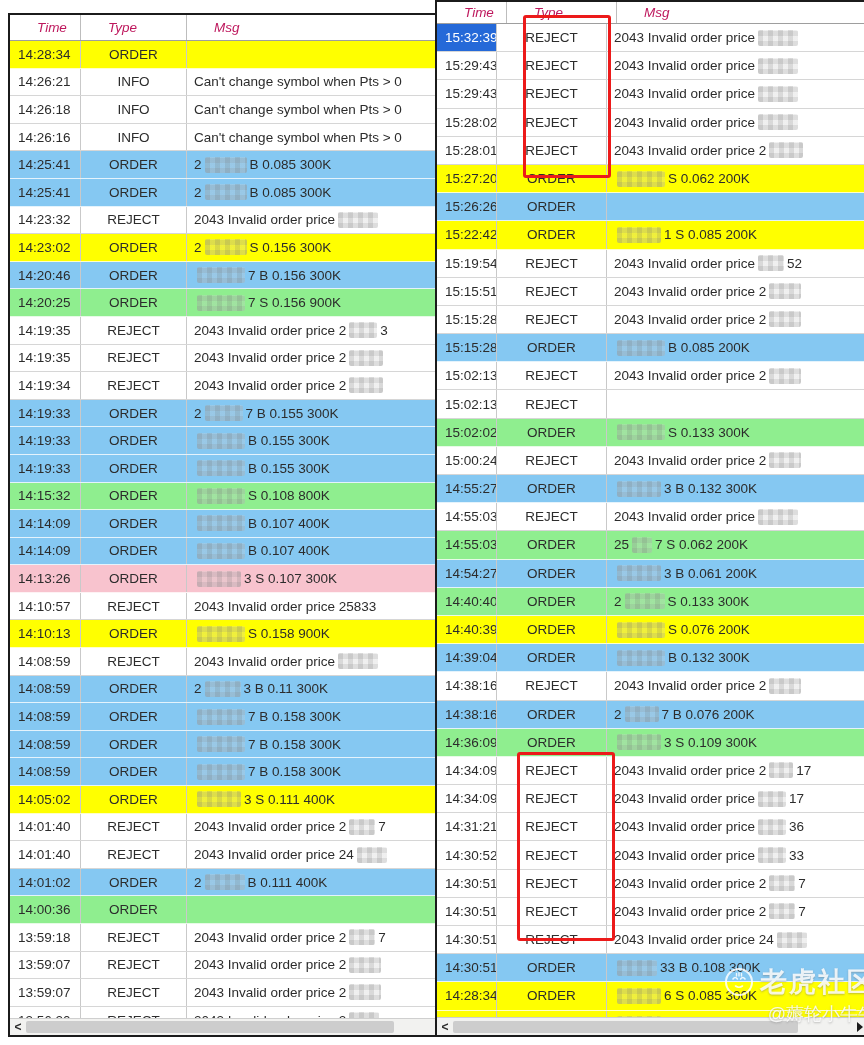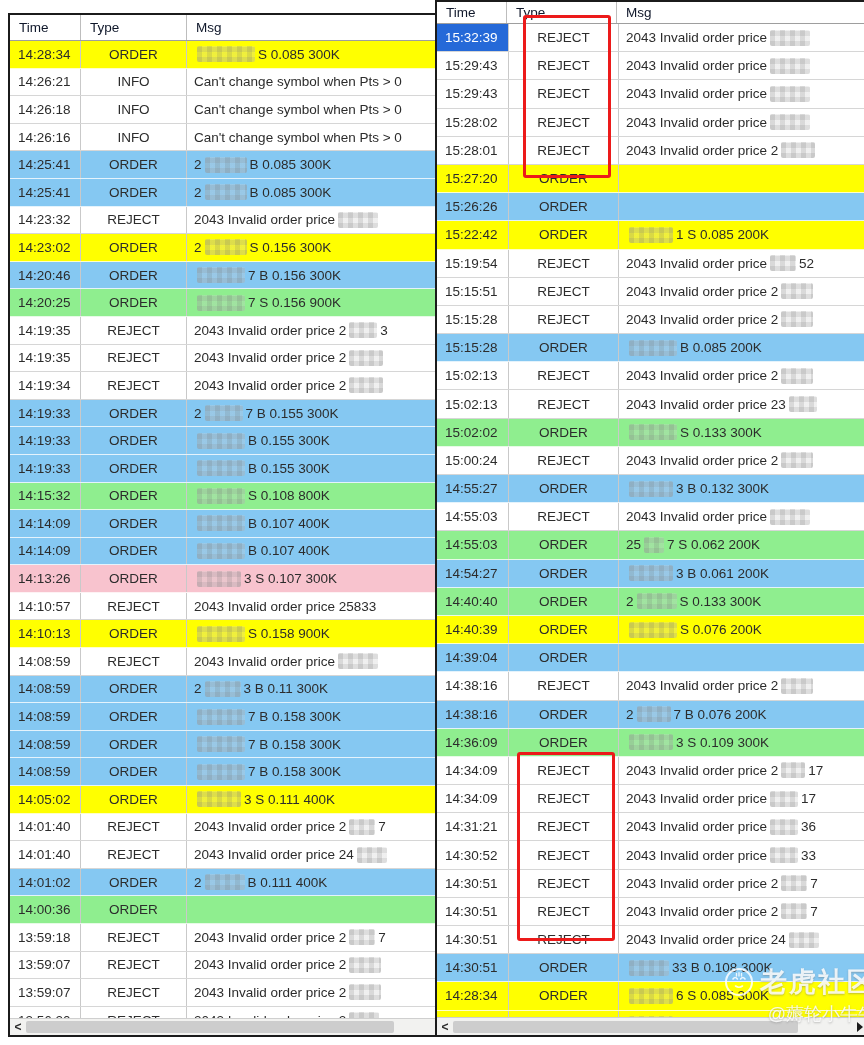--- a/index.html
+++ b/index.html
@@ -11,8 +11,8 @@
   .thead{display:flex;background:#fff;border-bottom:1px solid #9e9e9e;box-sizing:border-box;}
   #panel-left .thead{height:26px}
   #panel-right .thead{height:22px}
-  .th{display:flex;align-items:center;box-sizing:border-box;padding-left:9px;
-      font-size:13.5px;color:#0f172a;border-right:1px solid #bdbdbd;}
+  .th{display:flex;align-items:center;box-sizing:border-box;padding-left:27px;
+      font-size:13.5px;color:#be185d;border-right:1px solid #bdbdbd;font-style:italic;}
   .c0{width:71px}.c1{width:106px}.c2{flex:1;border-right:none}
   #panel-right .c0{width:70px}
   #panel-right .c1{width:110px}

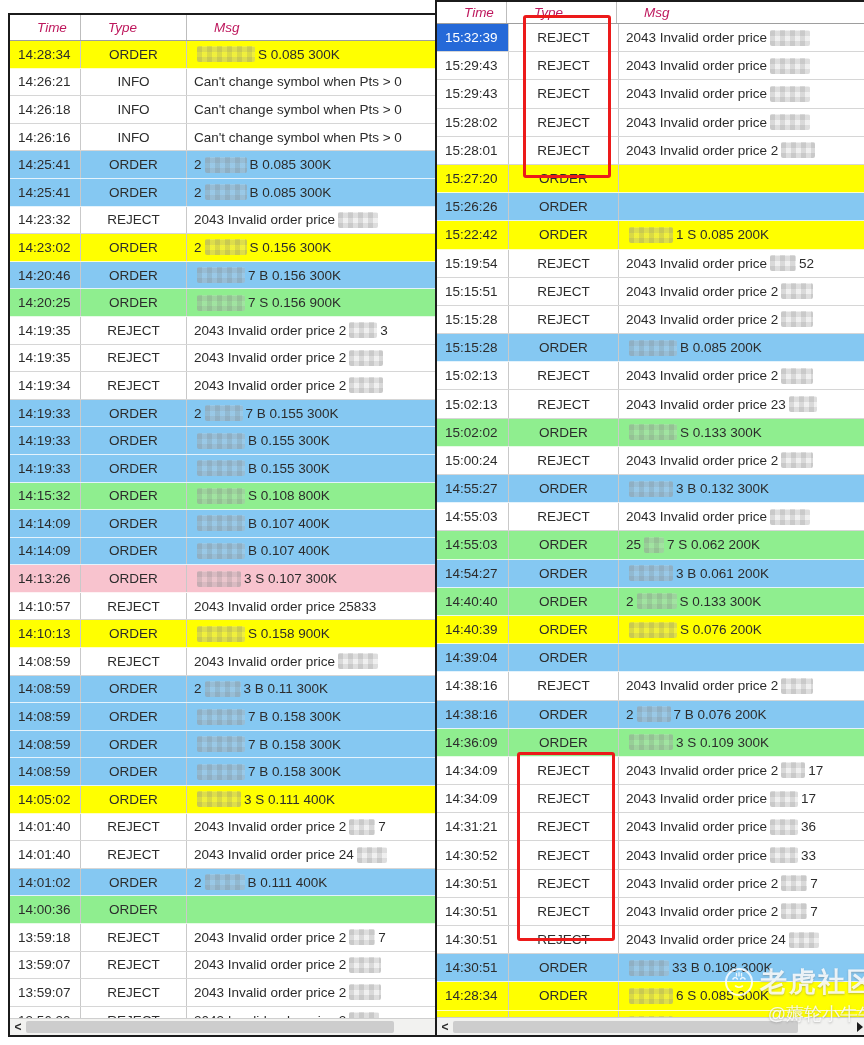--- a/index.html
+++ b/index.html
@@ -26,7 +26,7 @@
   .cell{display:flex;align-items:center;box-sizing:border-box;border-right:1px solid #c9c9c9;
         overflow:hidden;white-space:nowrap;color:#2c2c2c;}
   .time{width:71px;padding-left:8px}
-  #panel-right .time{width:72px}
+  #panel-right .time{width:60px}
   .type{width:106px;justify-content:center}
   #panel-right .type{width:110px}
   .msg{flex:1;padding-left:7px;border-right:none}

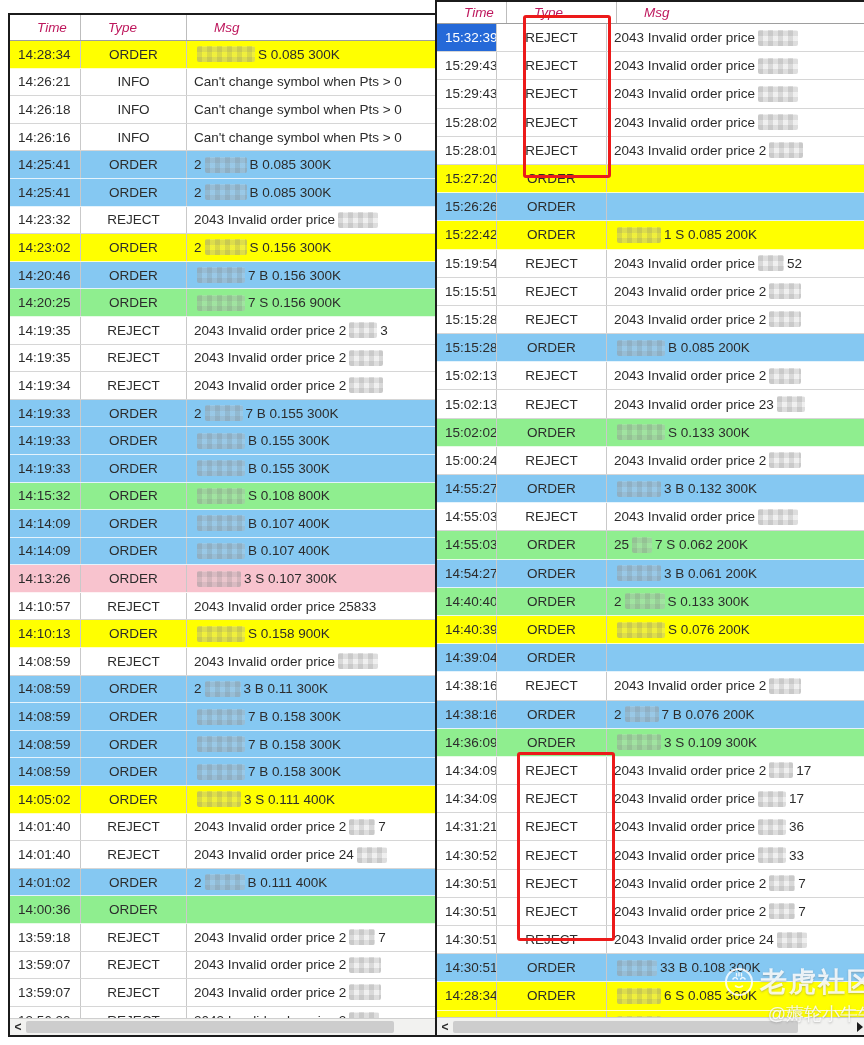--- a/index.html
+++ b/index.html
@@ -67,10 +67,6 @@
       <div class="row bg-y">
         <div class="cell time">14:28:34</div>
         <div class="cell type">ORDER</div>
-        <div class="cell msg">
-          <span class="px" style="width: 58px;"></span>
-          <span class="mt">S 0.085 300K</span>
-        </div>
       </div>
       <div class="row bg-w">
         <div class="cell time">14:26:21</div>

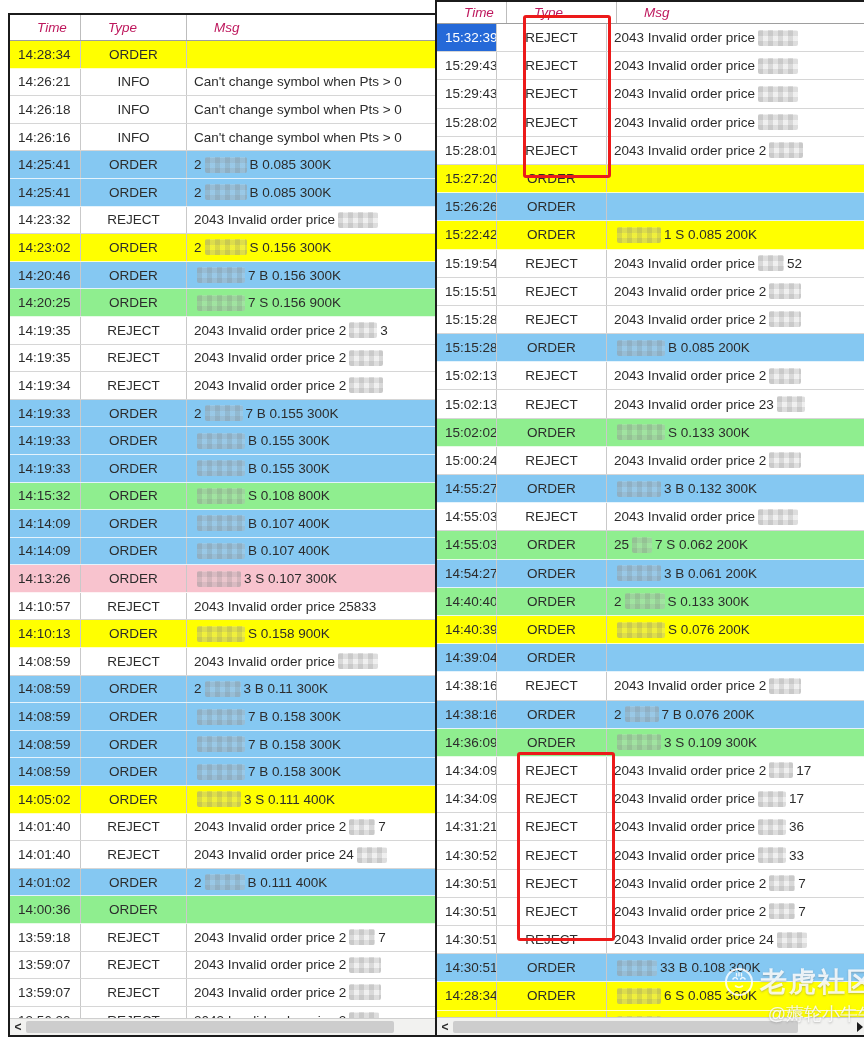--- a/index.html
+++ b/index.html
@@ -406,6 +406,10 @@
       <div class="row bg-y">
         <div class="cell time">15:27:20</div>
         <div class="cell type">ORDER</div>
+        <div class="cell msg">
+          <span class="px" style="width: 48px;"></span>
+          <span class="mt">S 0.062 200K</span>
+        </div>
       </div>
       <div class="row bg-b">
         <div class="cell time">15:26:26</div>

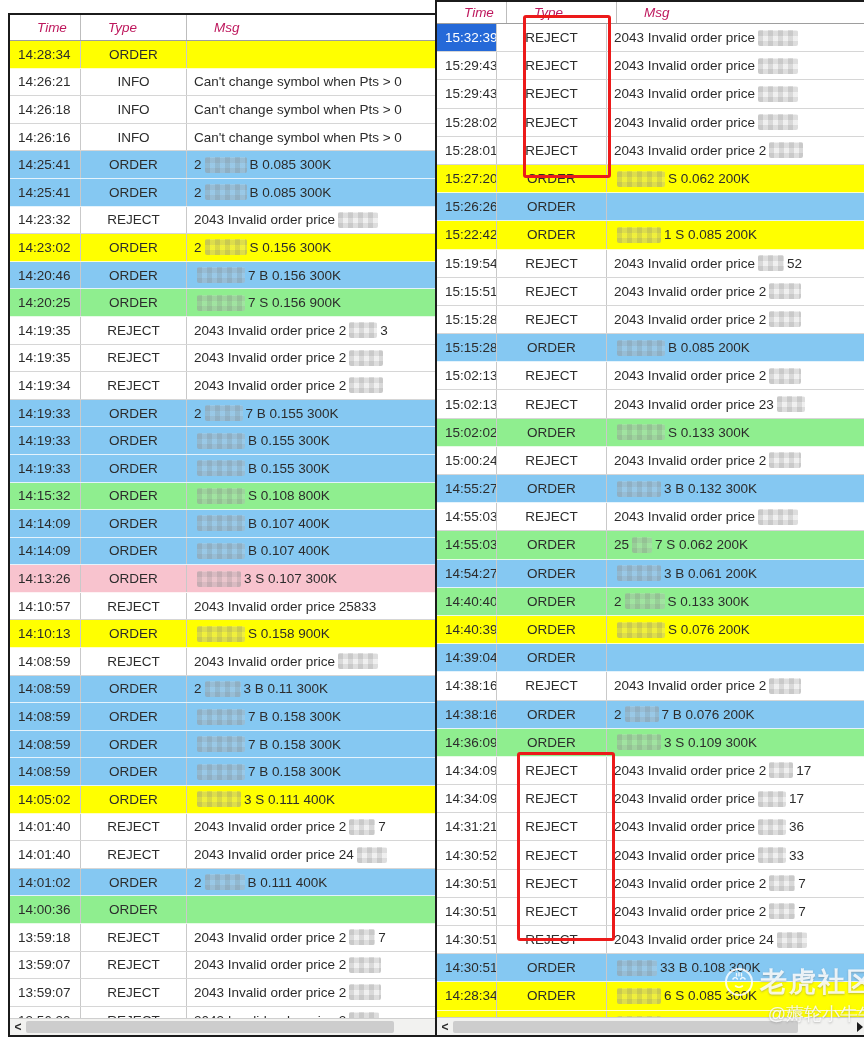--- a/index.html
+++ b/index.html
@@ -467,10 +467,6 @@
       <div class="row bg-w">
         <div class="cell time">15:02:13</div>
         <div class="cell type">REJECT</div>
-        <div class="cell msg">
-          <span class="mt">2043 Invalid order price 23</span>
-          <span class="px" style="width: 28px;"></span>
-        </div>
       </div>
       <div class="row bg-g">
         <div class="cell time">15:02:02</div>

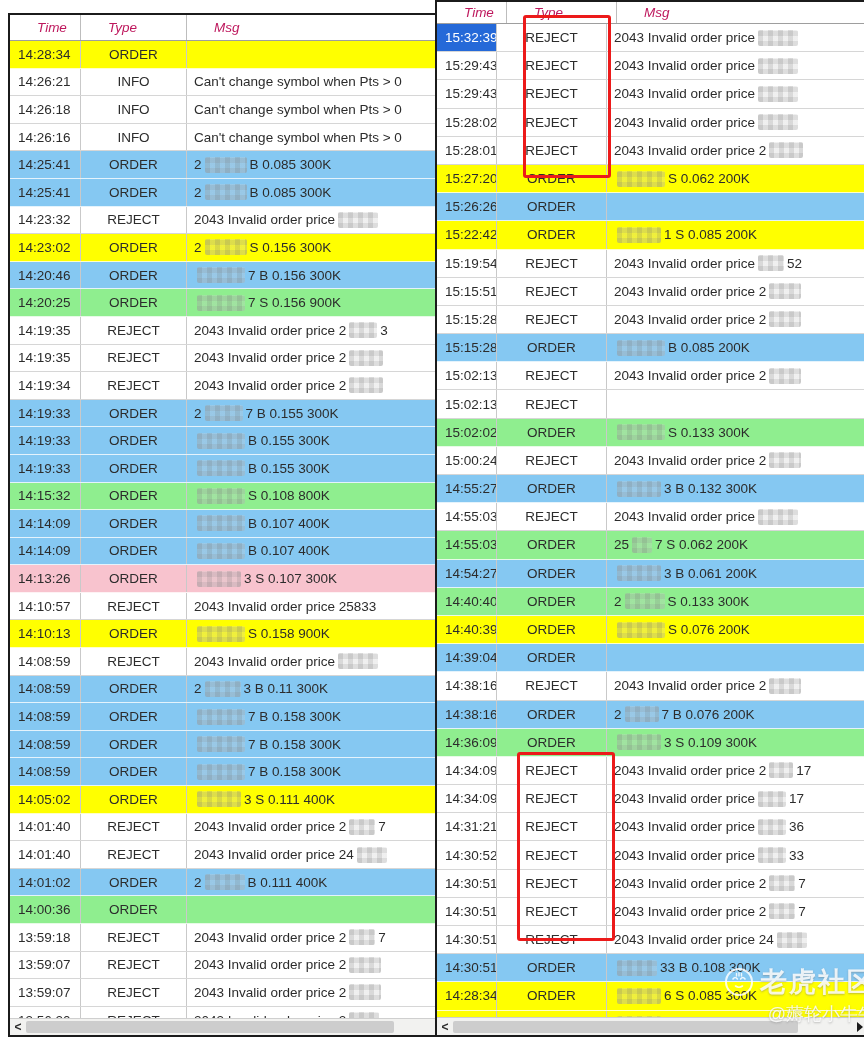--- a/index.html
+++ b/index.html
@@ -537,6 +537,10 @@
       <div class="row bg-b">
         <div class="cell time">14:39:04</div>
         <div class="cell type">ORDER</div>
+        <div class="cell msg">
+          <span class="px" style="width: 48px;"></span>
+          <span class="mt">B 0.132 300K</span>
+        </div>
       </div>
       <div class="row bg-w">
         <div class="cell time">14:38:16</div>

